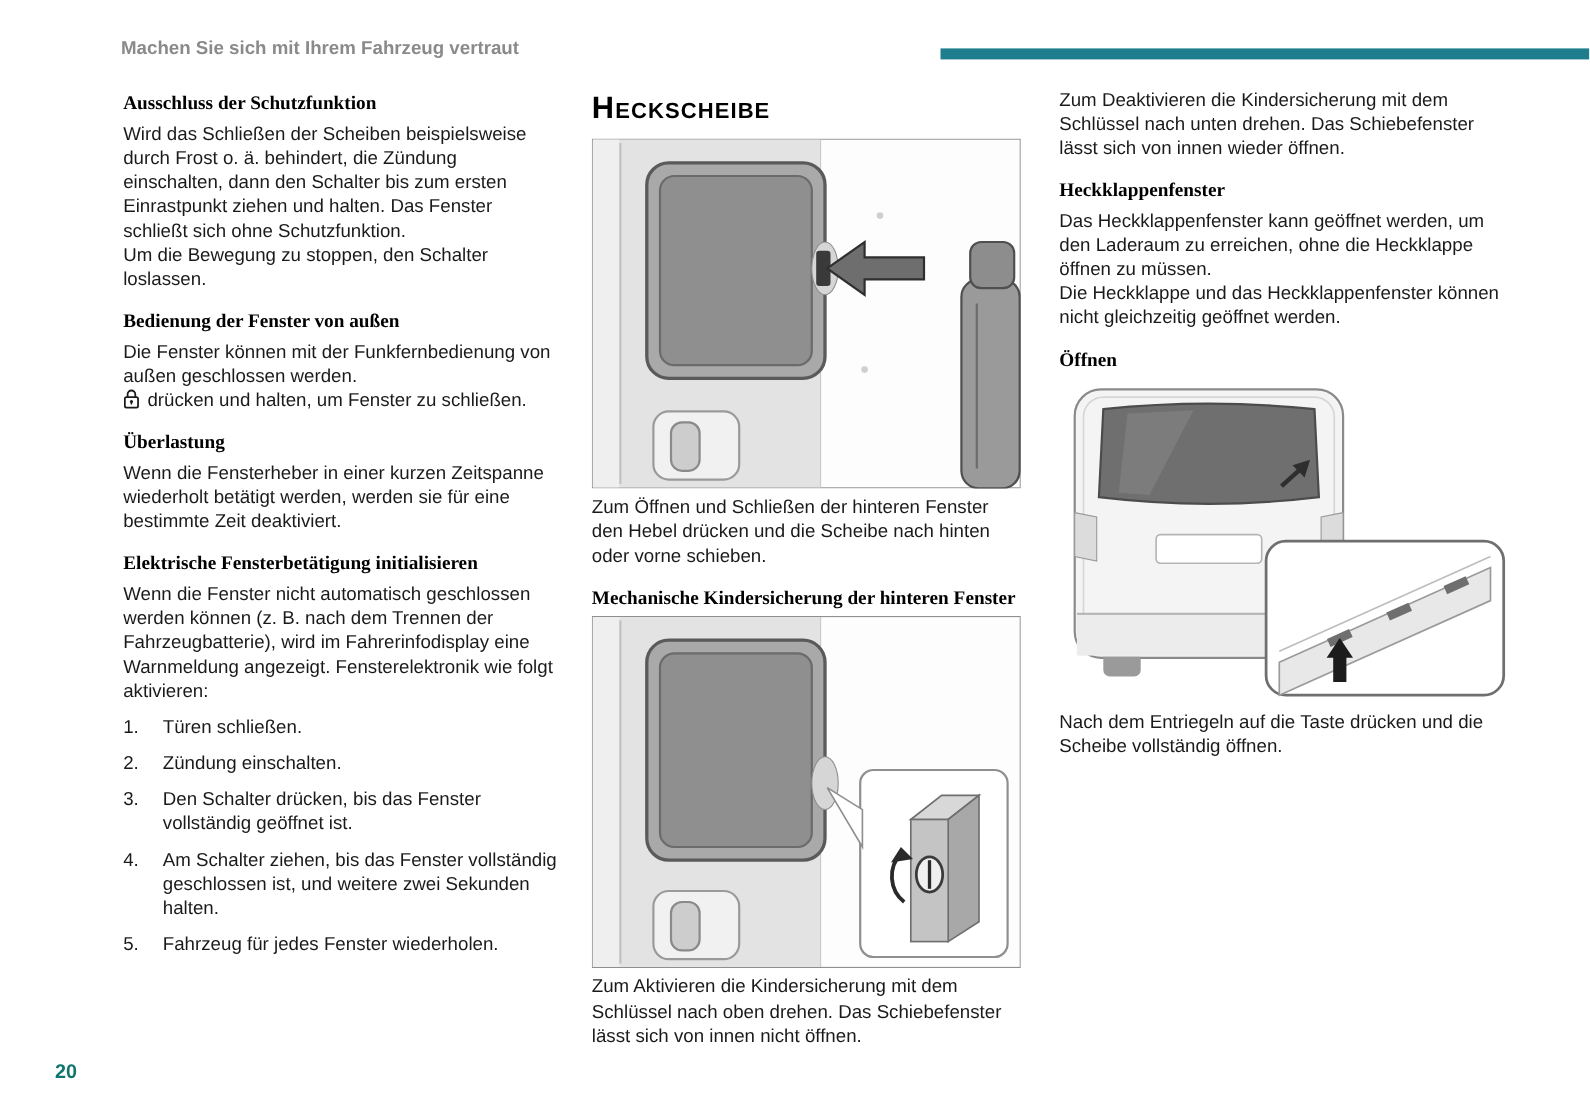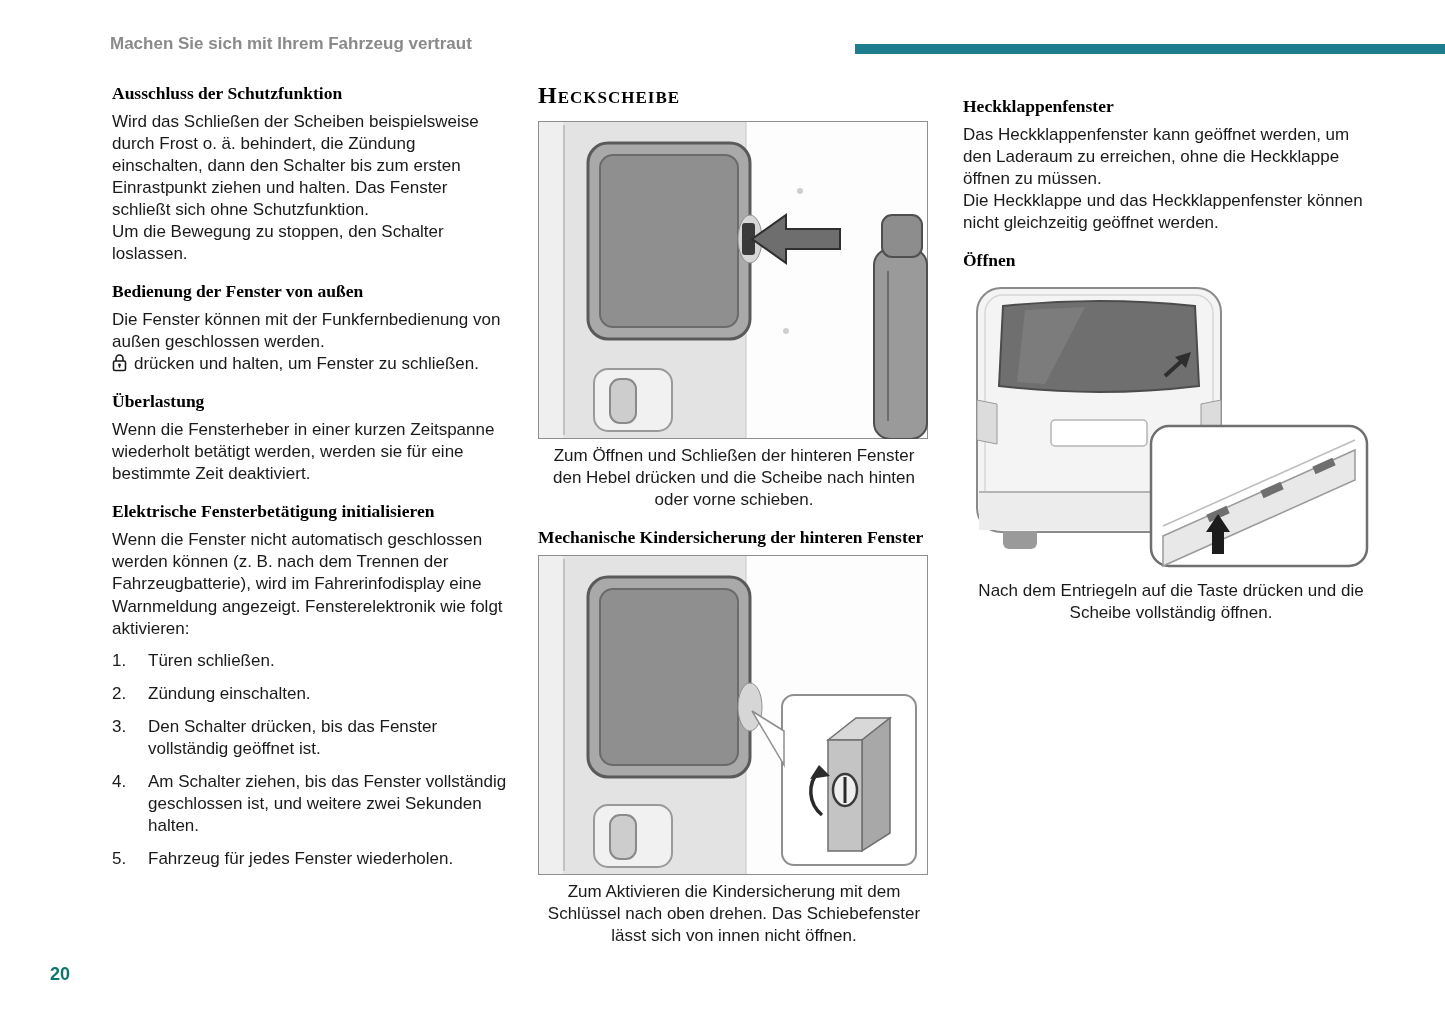--- a/index.html
+++ b/index.html
@@ -23,8 +23,8 @@
   h3.sec.first { margin-top:2px; }
   p.body { margin:0; }
   .main-title {
-    font-size:24px; font-weight:600; font-variant:small-caps;
-    letter-spacing:1px; color:#000; margin:0 0 10px;font-family:Liberation Serif, serif;
+    font-size:28px; font-weight:600; font-variant:small-caps;
+    letter-spacing:1px; color:#000; margin:0 0 10px;
   }
   figure.illus { margin:6px 0 6px; line-height:0; }
   p.caption { margin:4px 0 0;text-align:center; }

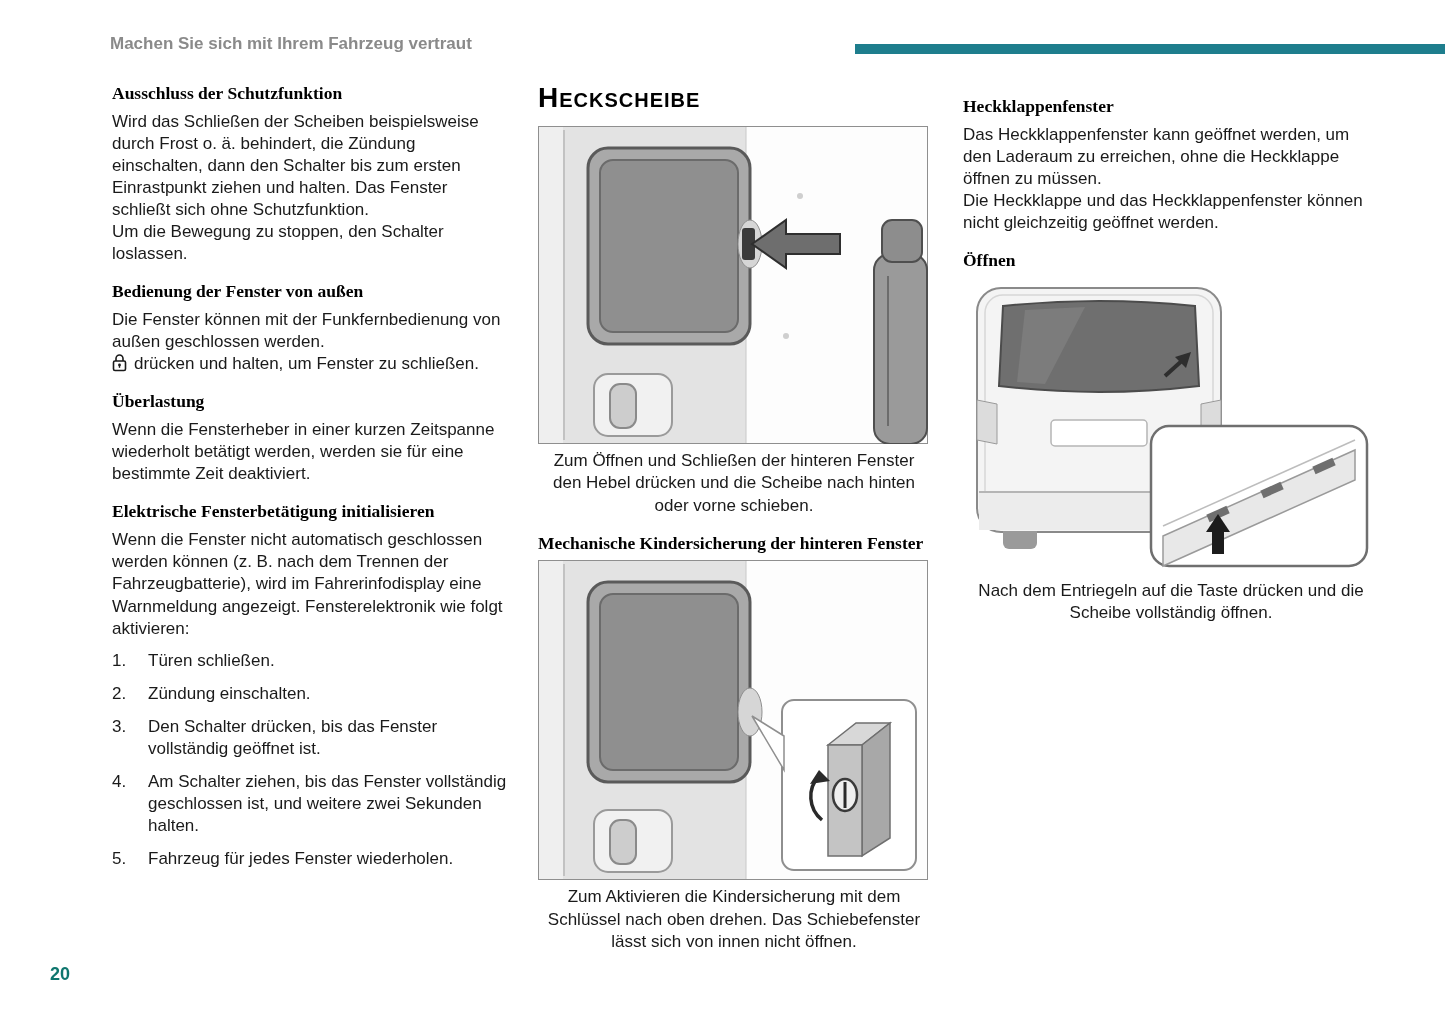--- a/index.html
+++ b/index.html
@@ -151,6 +151,7 @@
   </div>
 
   <div class="col col-right">
+    <p class="body">Zum Deaktivieren die Kindersicherung mit dem Schlüssel nach unten drehen. Das Schiebefenster lässt sich von innen wieder öffnen.</p>
 
     <h3 class="sec">Heckklappenfenster</h3>
     <p class="body">Das Heckklappenfenster kann geöffnet werden, um den Laderaum zu erreichen, ohne die Heckklappe öffnen zu müssen.</p>

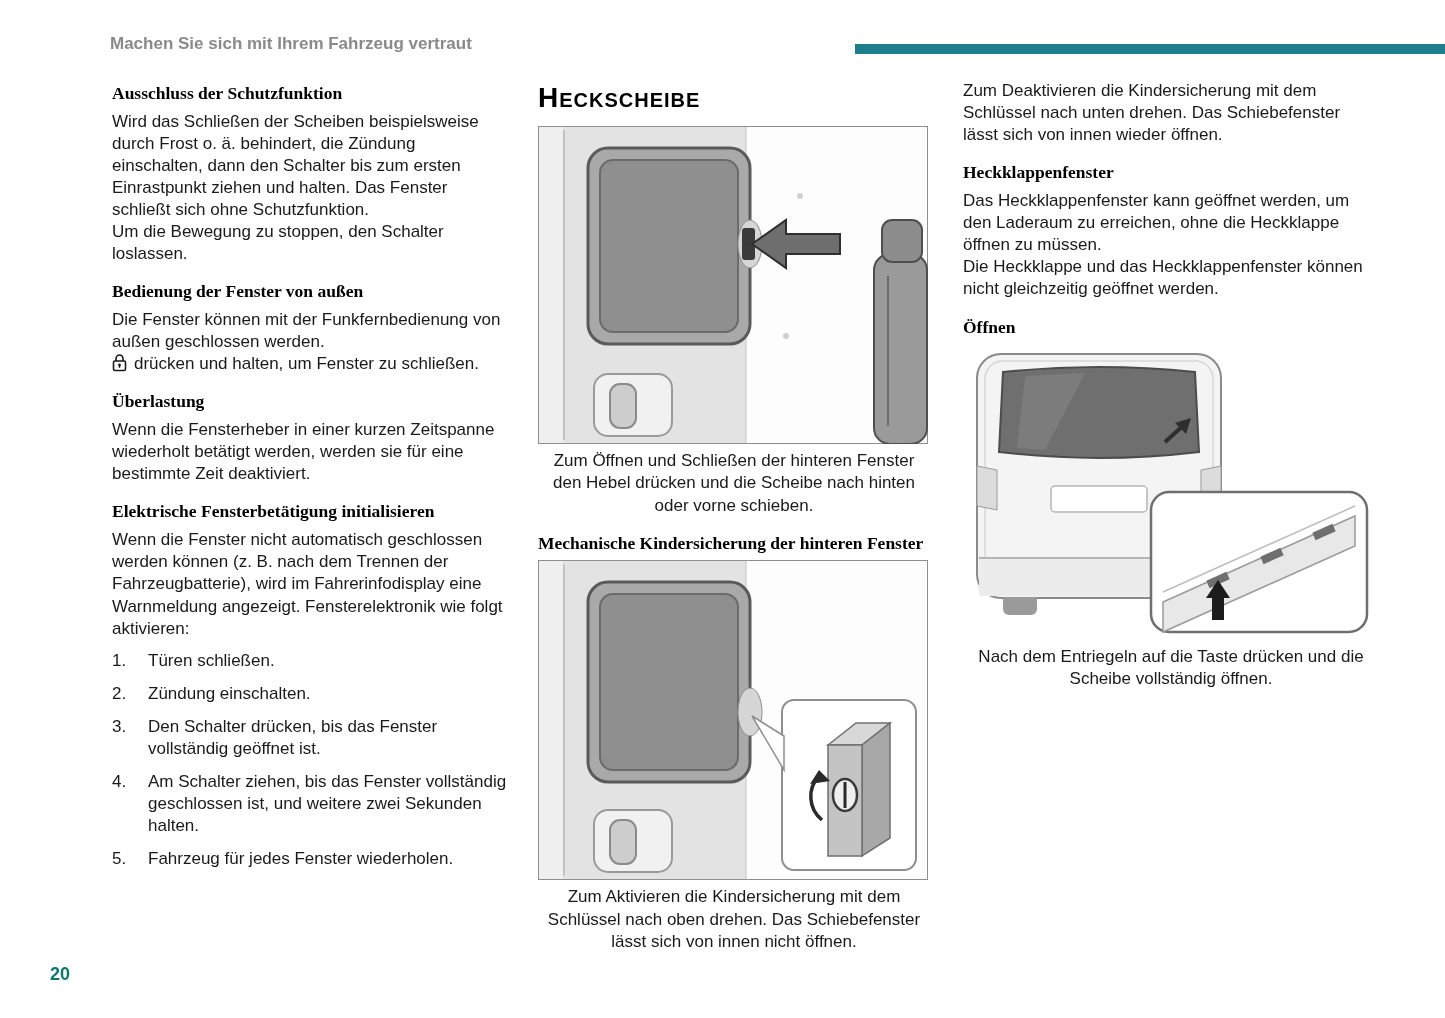--- a/index.html
+++ b/index.html
@@ -27,7 +27,7 @@
     letter-spacing:1px; color:#000; margin:0 0 10px;
   }
   figure.illus { margin:6px 0 6px; line-height:0; }
-  p.caption { margin:4px 0 0;text-align:center; }
+  p.caption { margin:4px 0 0; }
   .icon-line { margin-top:5px; }
   .lock-icon { display:inline-block; vertical-align:-3px; margin-right:7px; line-height:0; }
   .olist { margin-top:10px; }

